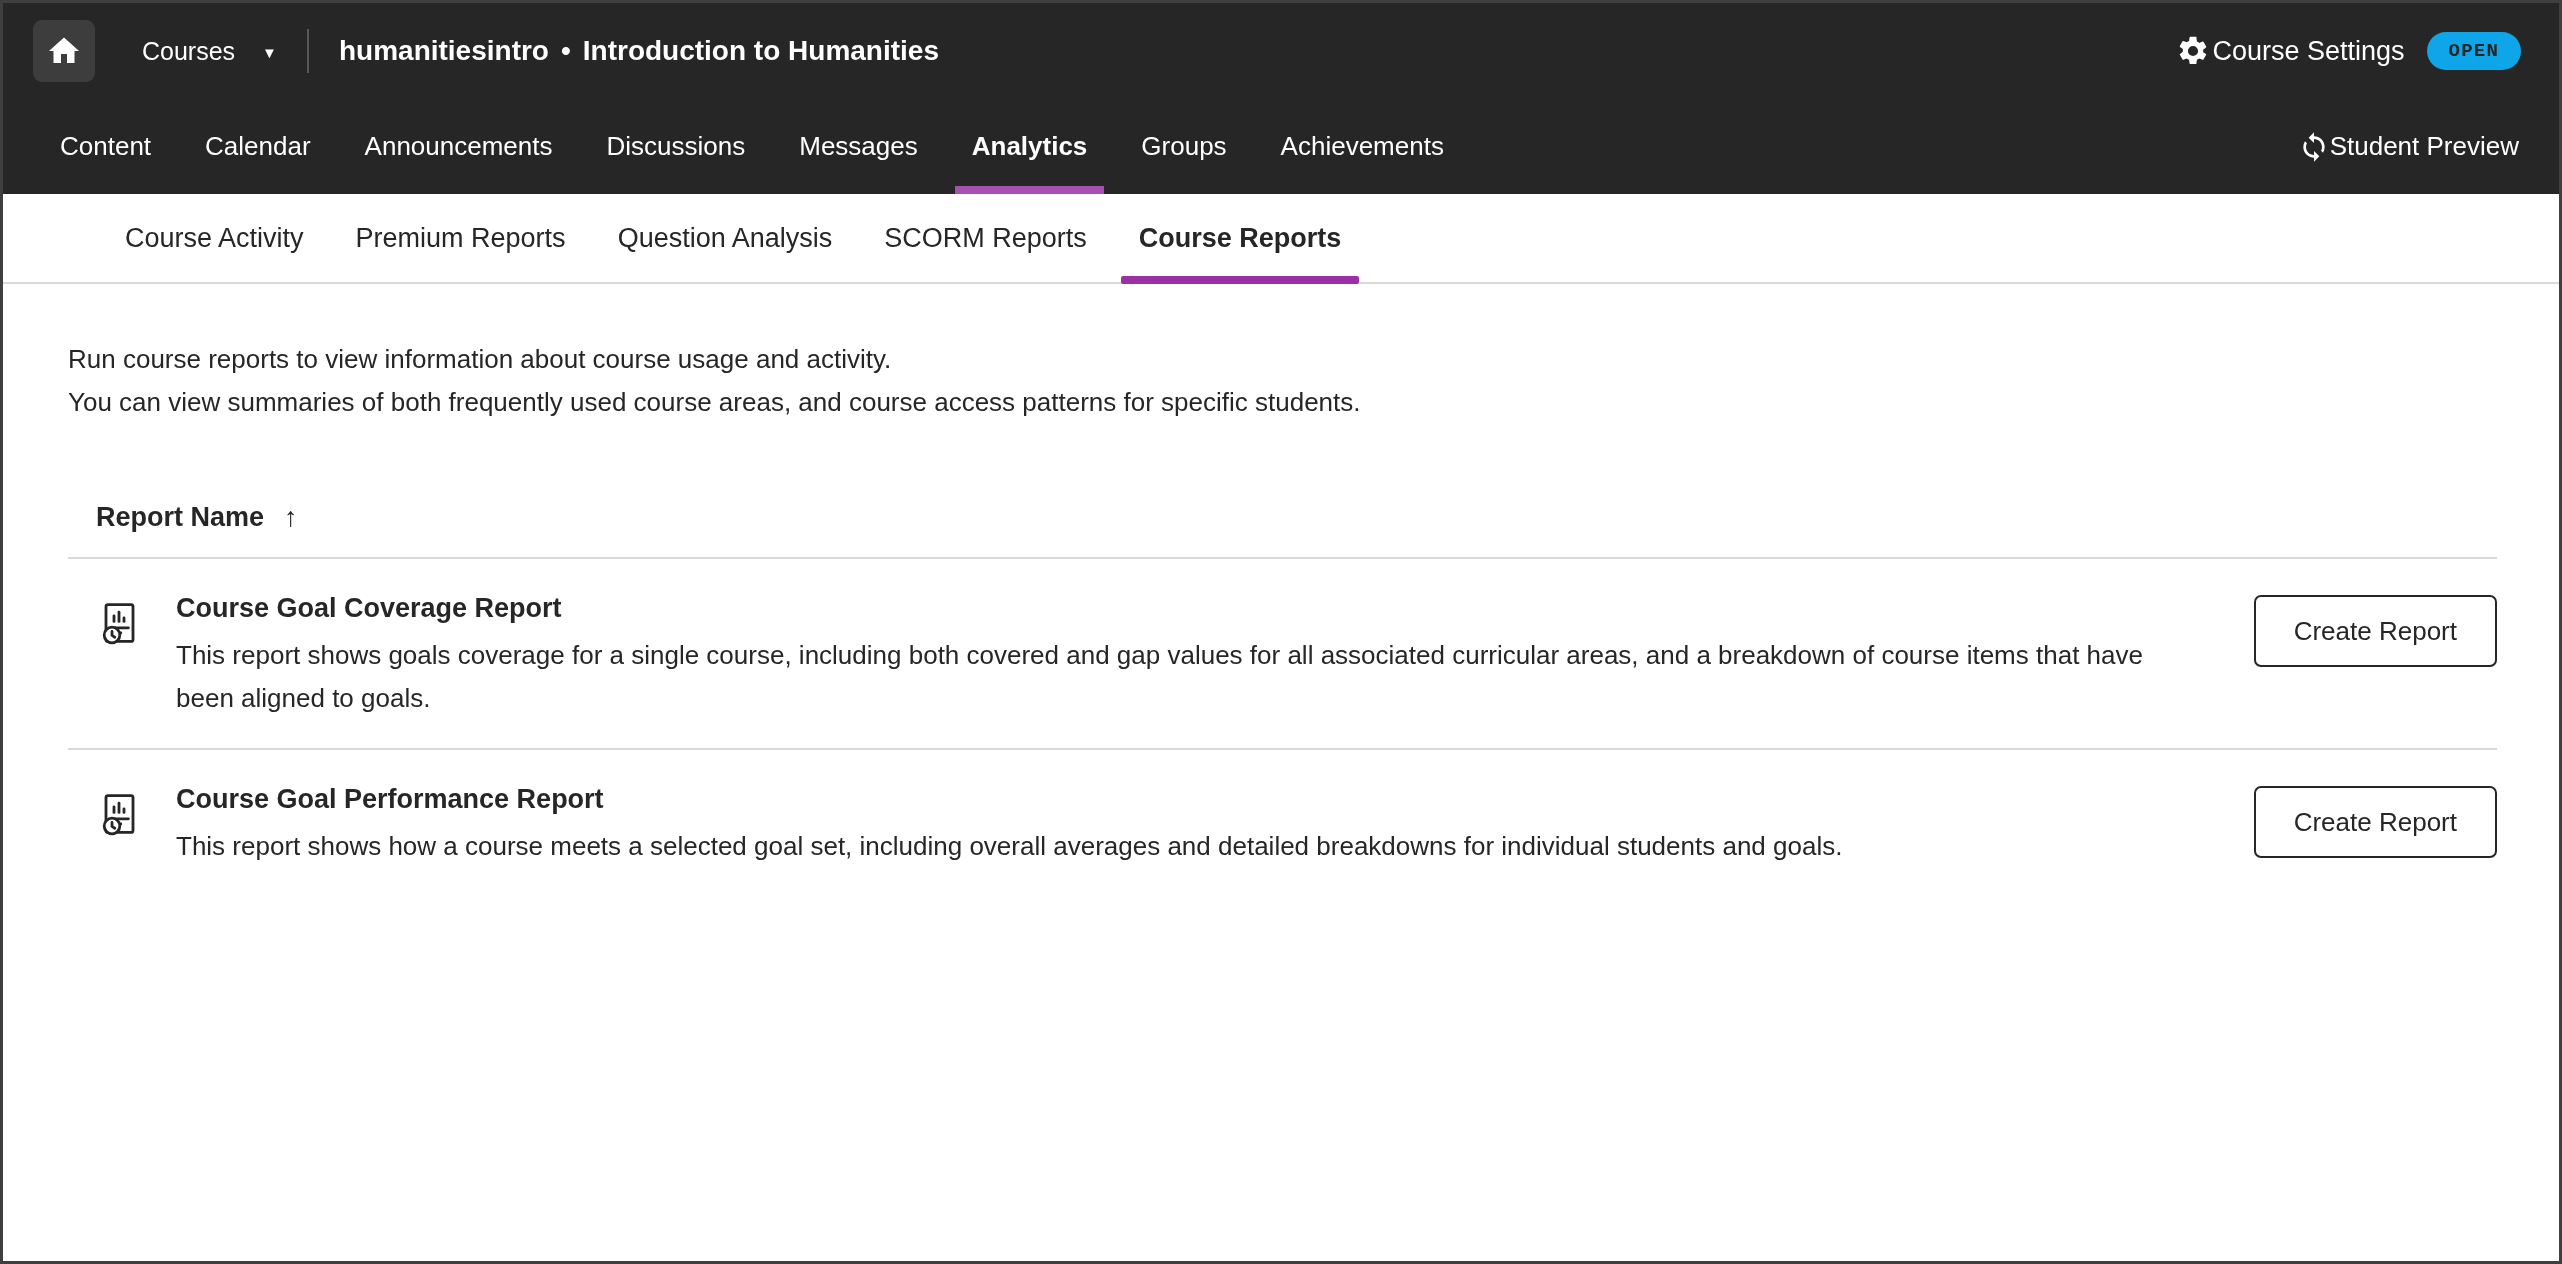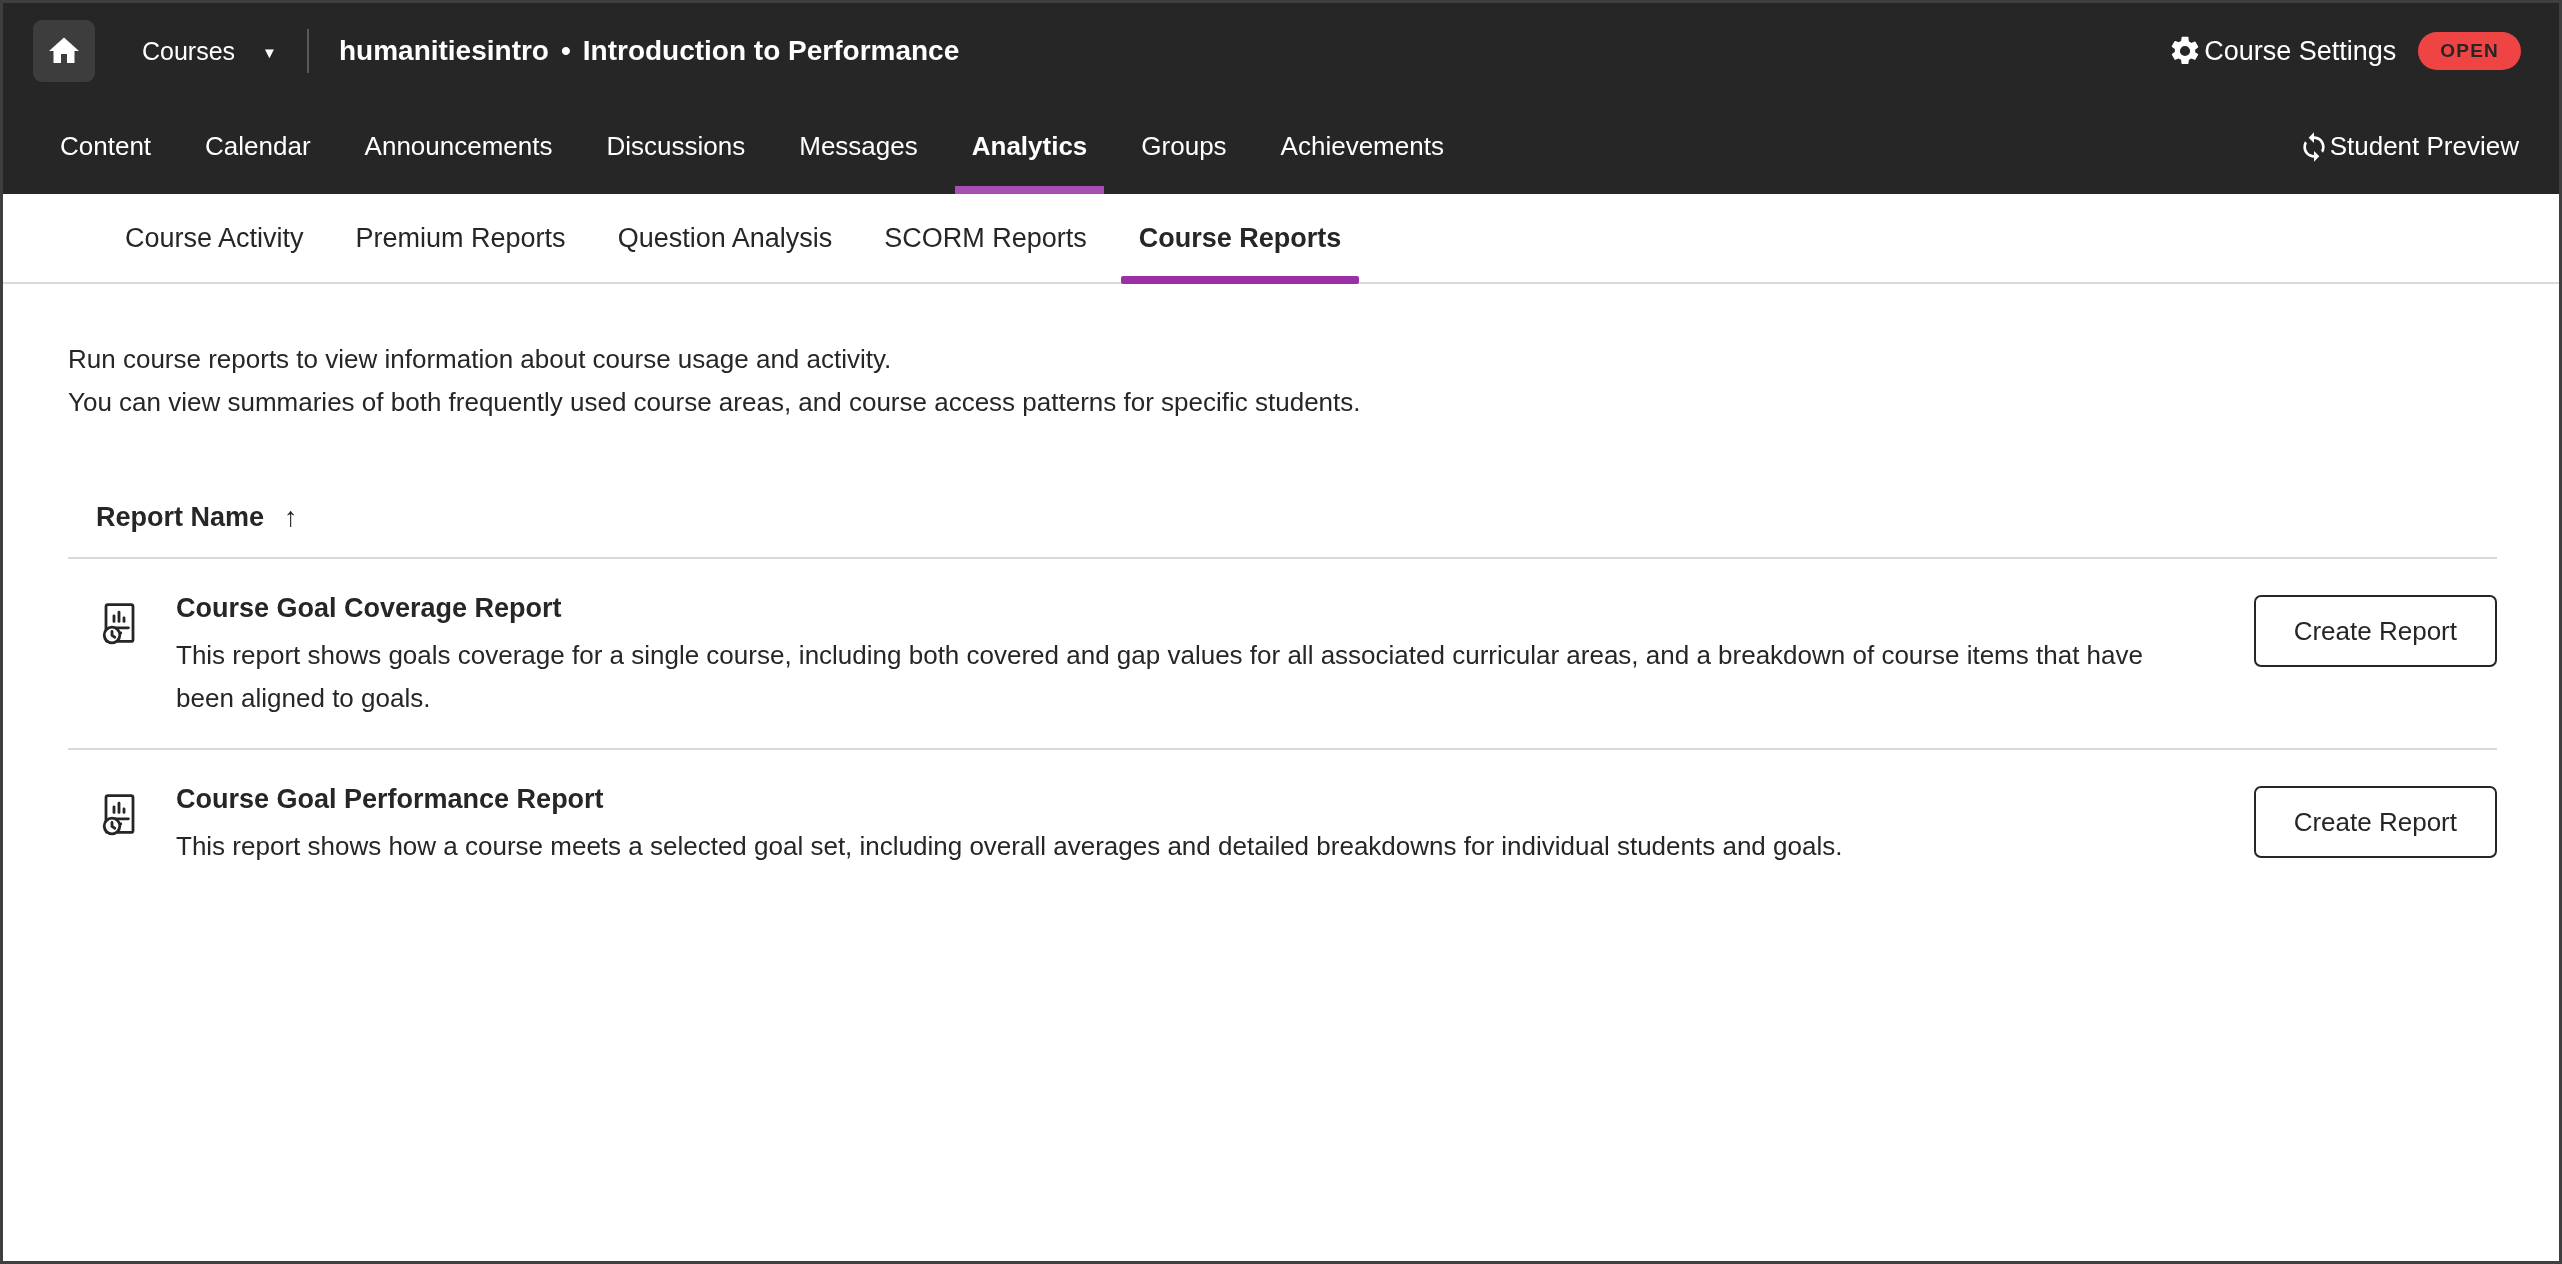--- a/index.html
+++ b/index.html
@@ -116,7 +116,7 @@
     <div class="course-title">
       <span class="course-id">humanitiesintro</span>
       <span class="bullet">•</span>
-      <span class="course-name">Introduction to Performance</span>
+      <span class="course-name">Introduction to Humanities</span>
     </div>
 
     <div class="topbar-right">

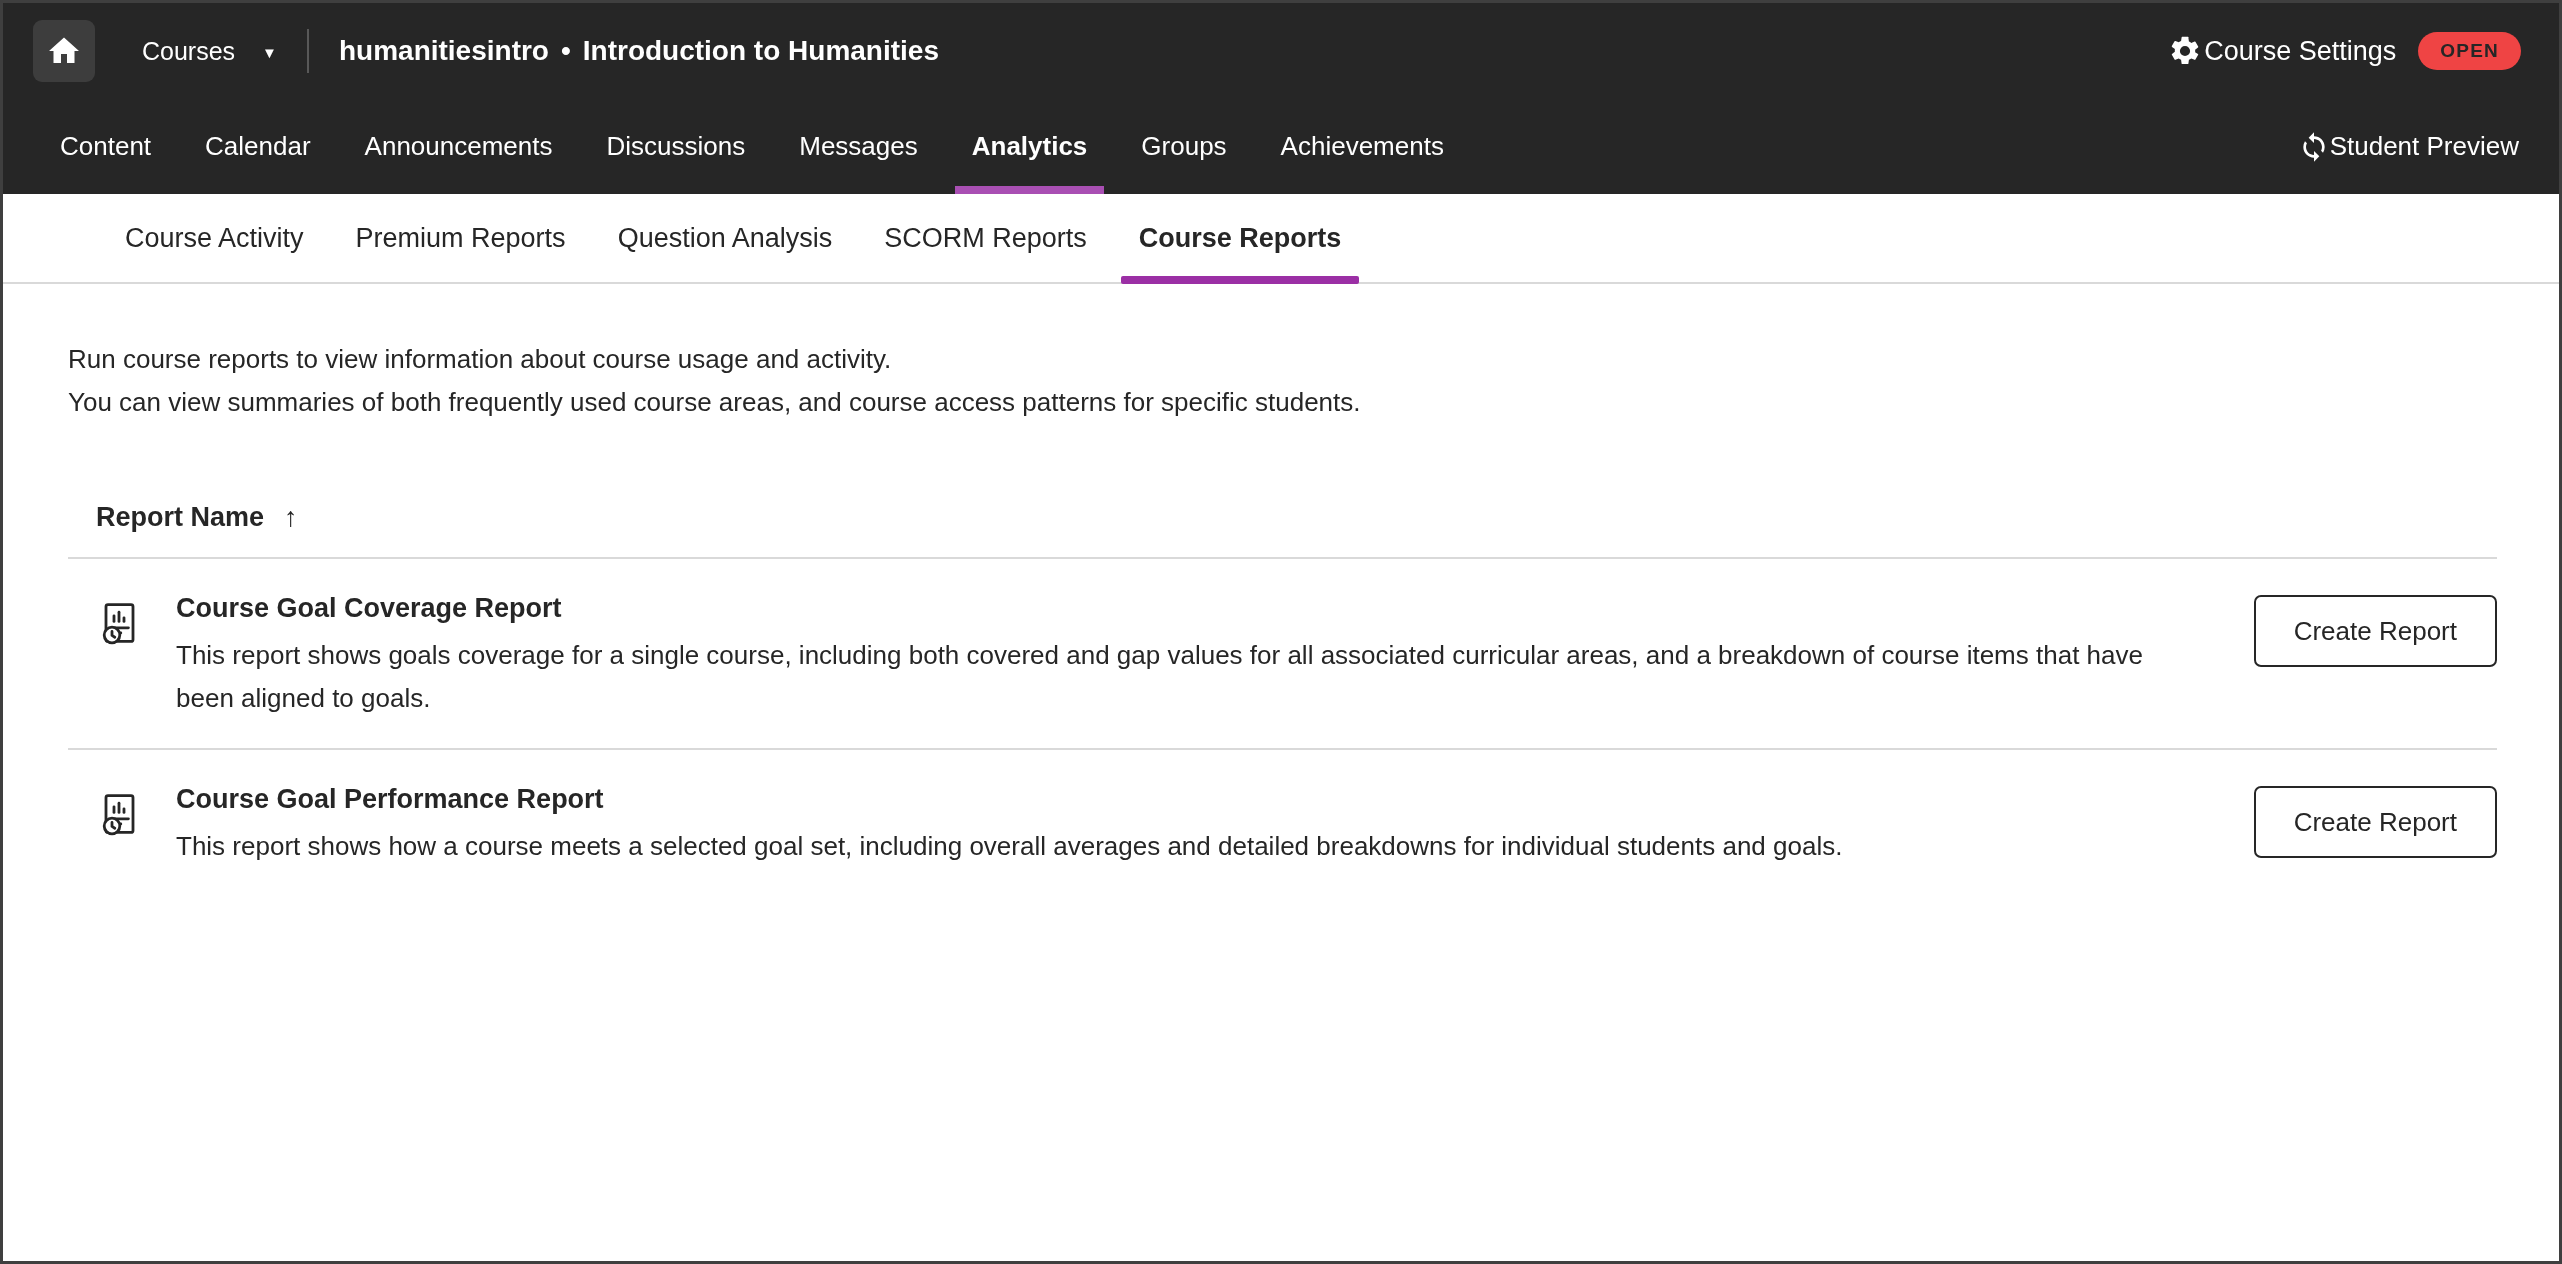--- a/index.html
+++ b/index.html
@@ -39,8 +39,8 @@
   .settings-btn{display:flex;align-items:center;gap:2px;font-size:27px;cursor:pointer;}
   .settings-btn svg{width:34px;height:34px;}
   .open-badge{
-    background:#ef4444;color:var(--text-dark);font-size:19px;font-weight:700;
-    letter-spacing:1.2px;padding:8px 22px;border-radius:999px;margin-left:22px;cursor:pointer;
+    background:#0ea5e9;color:var(--text-dark);font-size:19px;font-weight:700;
+    letter-spacing:1.2px;padding:8px 22px;border-radius:999px;margin-left:22px;cursor:pointer;font-family:Liberation Mono, monospace;
   }
   
   .mainnav{

